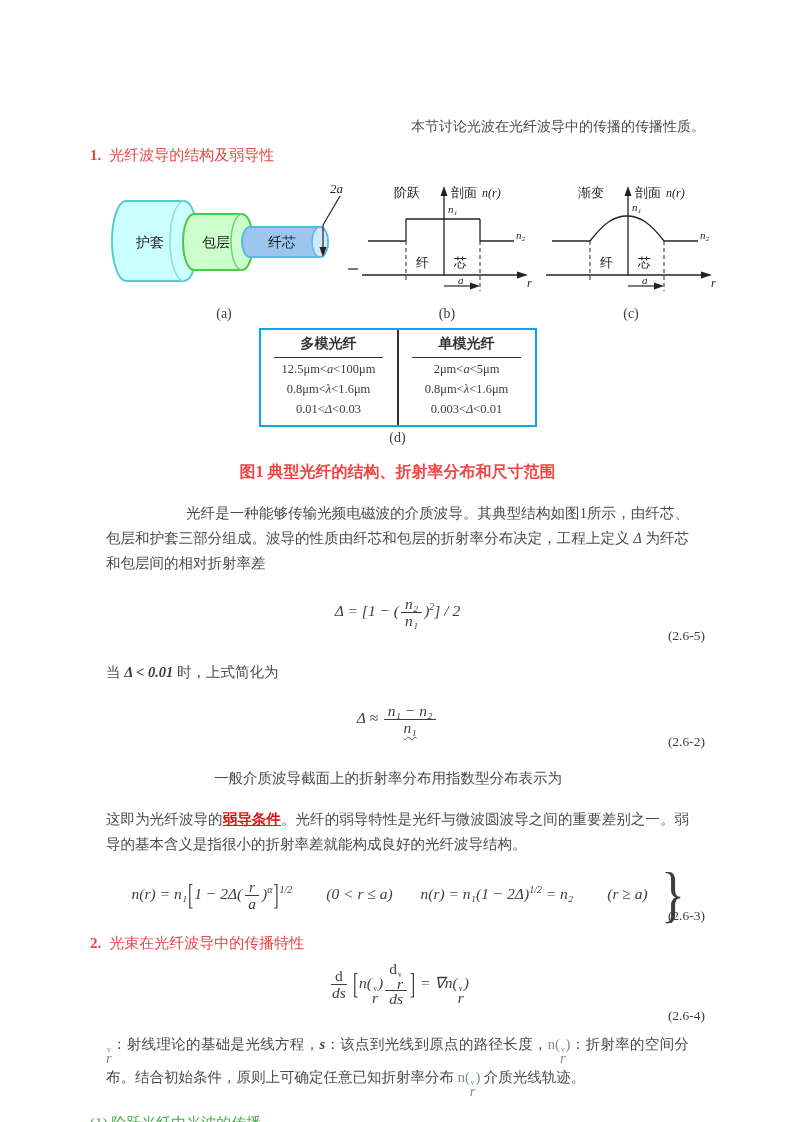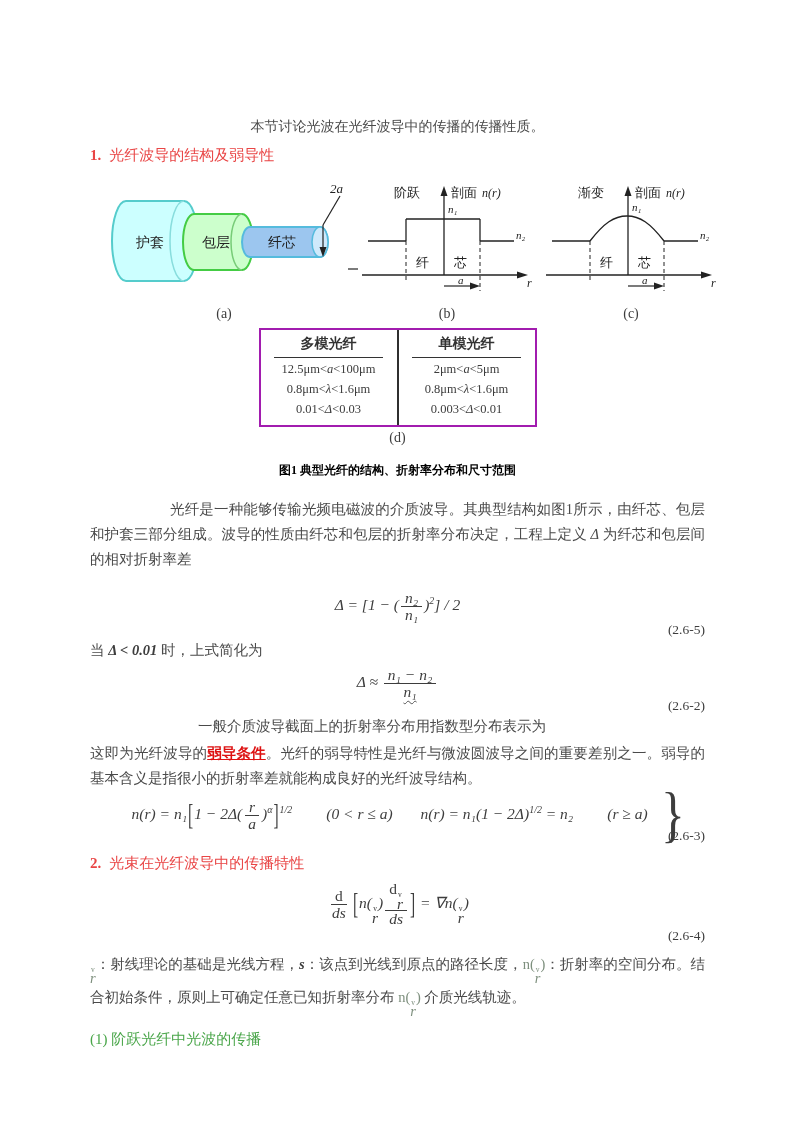--- a/index.html
+++ b/index.html
@@ -8,7 +8,7 @@
   .content{padding:112px 88px 0 90px;}
 
   .title{margin:0;text-align:center;font-size:21px;font-weight:bold;color:#2e2e2e;letter-spacing:1px;}
-  .intro{margin:6px 0 0 0;text-align:center;font-size:14px;color:#4a4a4a;}
+  .intro{margin:6px 0 0 0;text-align:right;font-size:14px;color:#4a4a4a;}
 
   .h-red{margin-top:10px;font-size:15px;color:#e94545;}
   .h-red .num{font-weight:bold;margin-right:8px;}

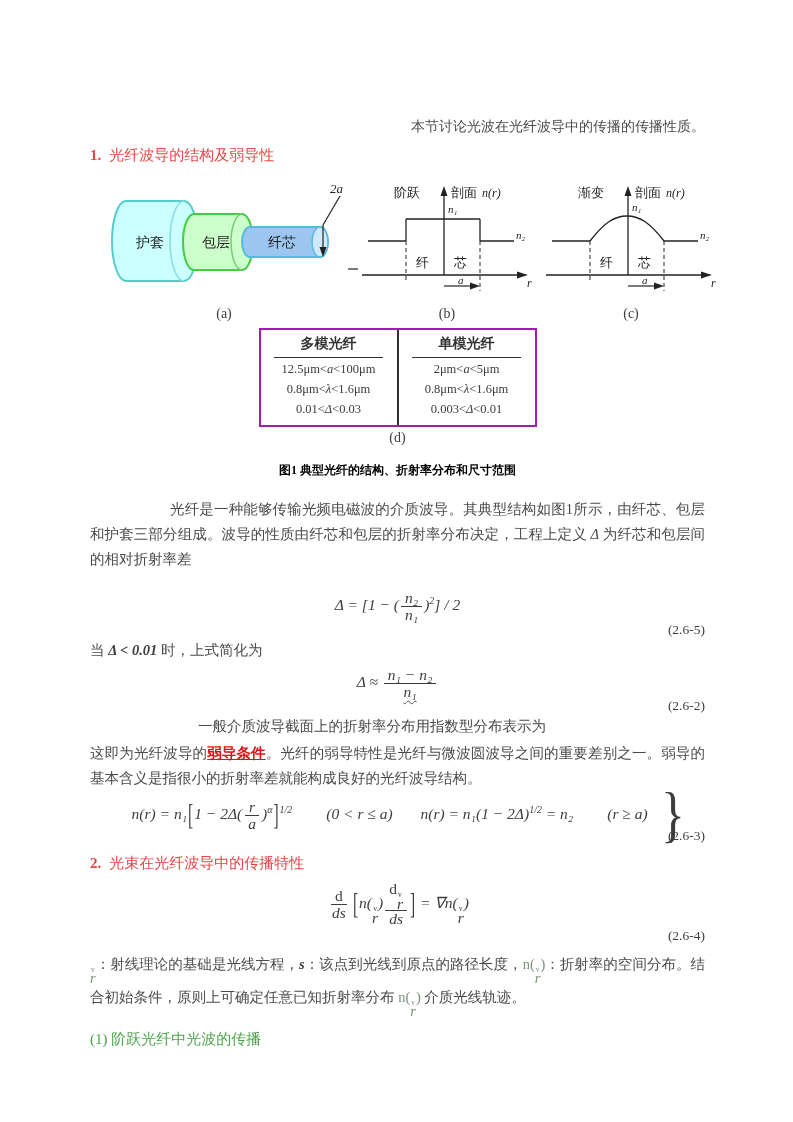--- a/index.html
+++ b/index.html
@@ -20,7 +20,7 @@
   svg text{font-family:"Liberation Serif","DejaVu Serif",serif;}
 
   .dtable-wrap{margin-top:6px;text-align:center;}
-  .dtable{display:flex;width:274px;margin:0 auto;border:2px solid #a21caf;background:#fff;}
+  .dtable{display:flex;width:274px;margin:0 auto;border:2px solid #0ea5e9;background:#fff;}
   .dcol{flex:1;padding:5px 2px 7px 2px;}
   .dcol+.dcol{border-left:2px solid #2f2f2f;}
   .dhead{display:block;width:82%;margin:0 auto;font-size:14px;font-weight:bold;color:#333;

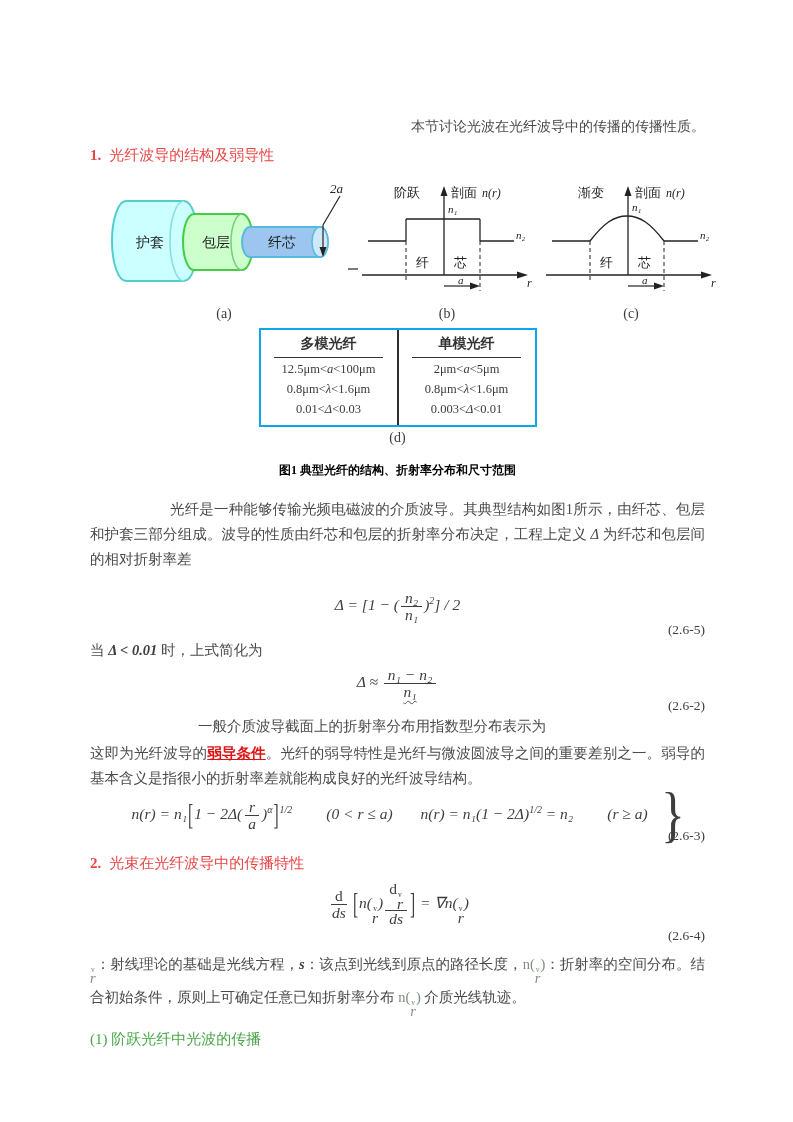--- a/index.html
+++ b/index.html
@@ -29,7 +29,7 @@
   .drow i{font-family:"Liberation Serif",serif;}
   .dcap{font-size:14px;color:#3c3c3c;margin-top:3px;}
 
-  .fig1cap{margin-top:16px;text-align:center;font-size:12px;font-weight:bold;color:#000000;}
+  .fig1cap{margin-top:16px;text-align:center;font-size:16px;font-weight:bold;color:#ef4444;}
 
   .para{margin:0;font-size:14.5px;line-height:25px;color:#4a4a4a;text-align:justify;}
   .p1{margin-top:18px;text-indent:80px;}

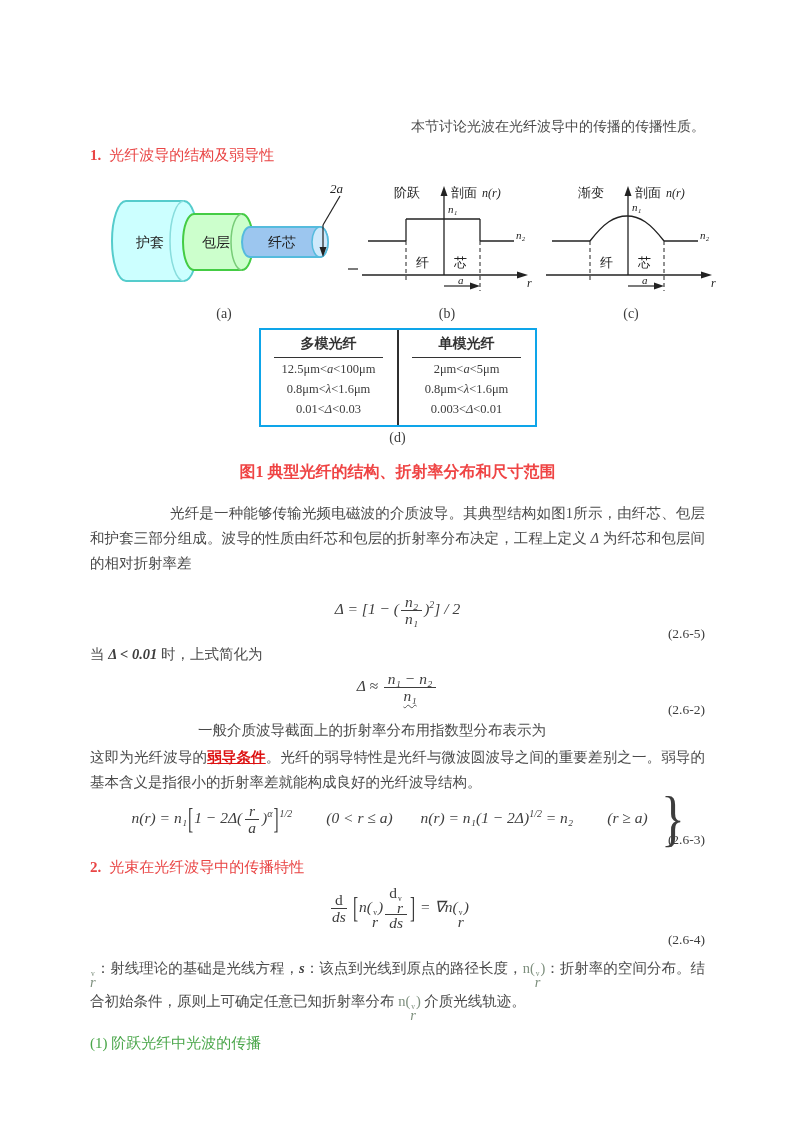--- a/index.html
+++ b/index.html
@@ -31,7 +31,7 @@
 
   .fig1cap{margin-top:16px;text-align:center;font-size:16px;font-weight:bold;color:#ef4444;}
 
-  .para{margin:0;font-size:14.5px;line-height:25px;color:#4a4a4a;text-align:justify;}
+  .para{margin:16px;font-size:14.5px;line-height:25px;color:#4a4a4a;text-align:justify;}
   .p1{margin-top:18px;text-indent:80px;}
   .p2{margin-top:2px;}
   .ind-general{text-indent:108px;}

